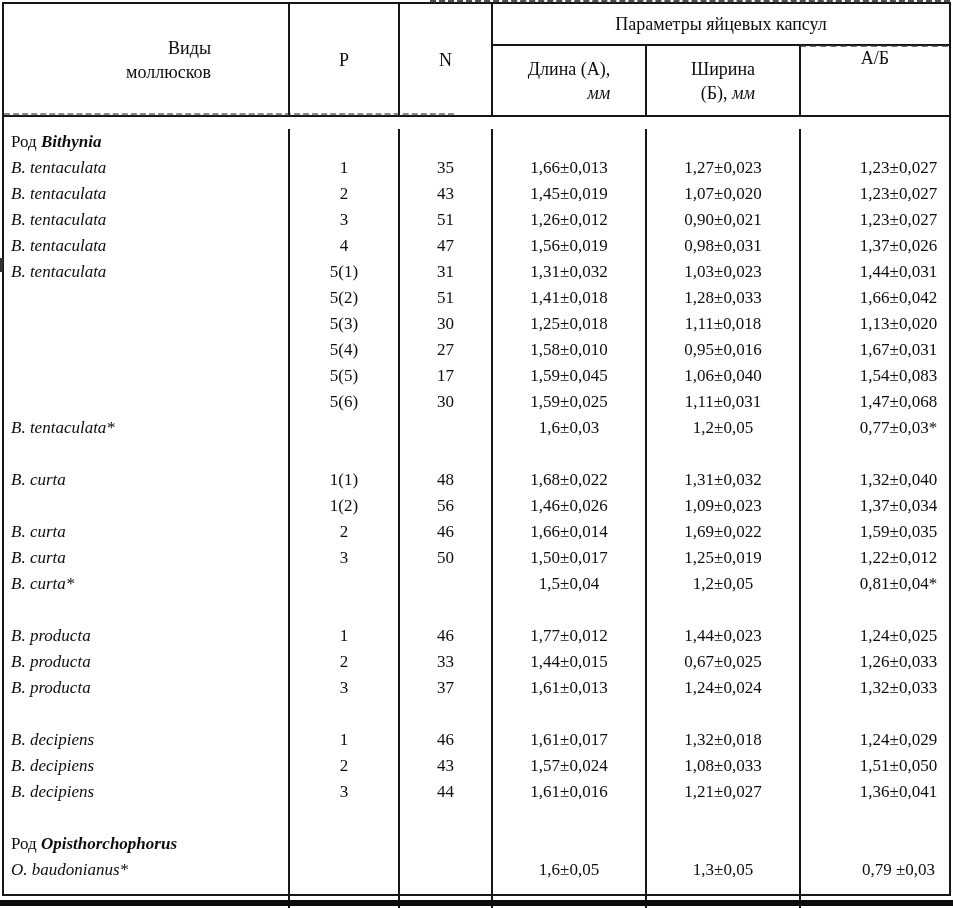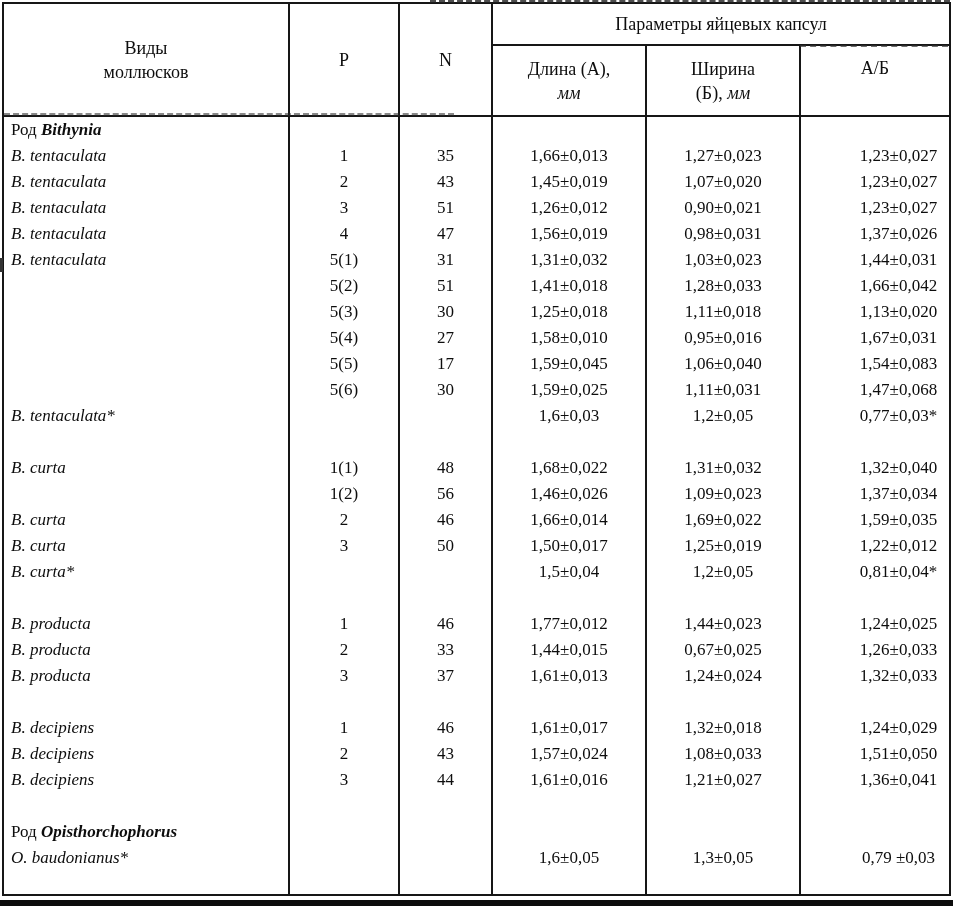--- a/index.html
+++ b/index.html
@@ -21,7 +21,7 @@
     border-bottom:2px solid #161616;
     font-size:18px;
   }
-  .hcell { display:flex; align-items:center; justify-content:center; text-align:center; line-height:24px; }
+  .hcell { display:flex; align-items:center; justify-content:center; text-align:right; line-height:24px; }
   .bR { border-right:2px solid #161616; }
   .h-species { grid-row:1/3; grid-column:1; }
   .h-species .wrap { max-width:130px; }

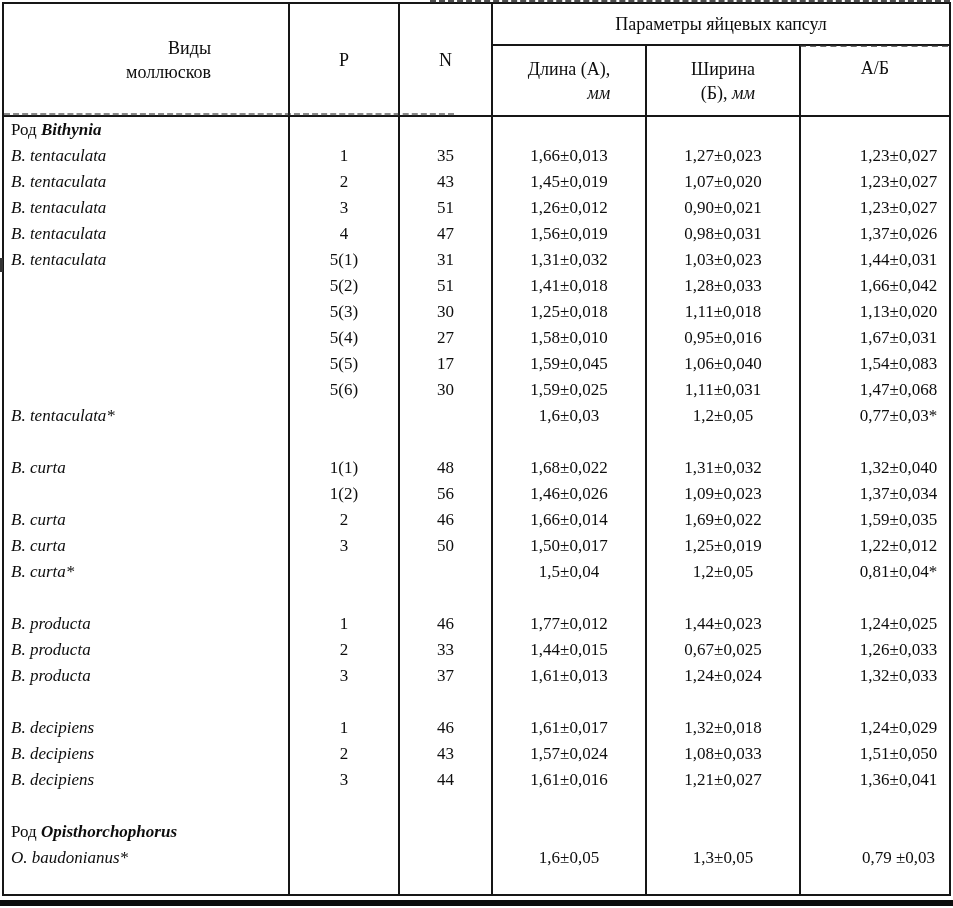--- a/index.html
+++ b/index.html
@@ -30,7 +30,7 @@
   .h-group { grid-row:1; grid-column:4/7; border-bottom:2px solid #161616; }
   .h-len { grid-row:2; grid-column:4; }
   .h-wid { grid-row:2; grid-column:5; }
-  .h-ratio { grid-row:2; grid-column:6; align-items:flex-start; padding-top:10px; }
+  .h-ratio { grid-row:2; grid-column:6; align-items:flex-start; }
   .unit { font-style:italic; }
   
   .tbody { display:flex; flex-direction:column; height:779px; }

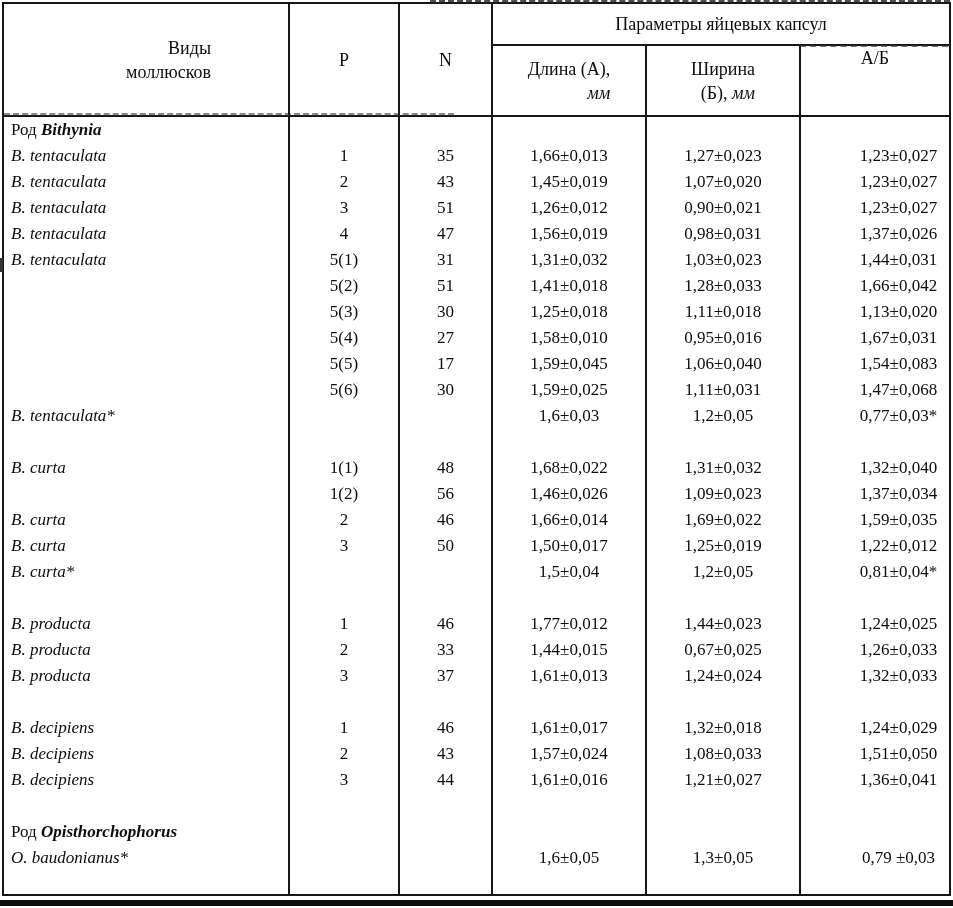--- a/index.html
+++ b/index.html
@@ -33,7 +33,7 @@
   .h-ratio { grid-row:2; grid-column:6; align-items:flex-start; }
   .unit { font-style:italic; }
   
-  .tbody { display:flex; flex-direction:column; height:779px; }
+  .tbody { display:flex; flex-direction:column; height:779px;margin-top:12px; }
   .row {
     display:grid; height:26px; flex:0 0 26px;
     grid-template-columns:286px 110px 93px 154px 154px 148px;

